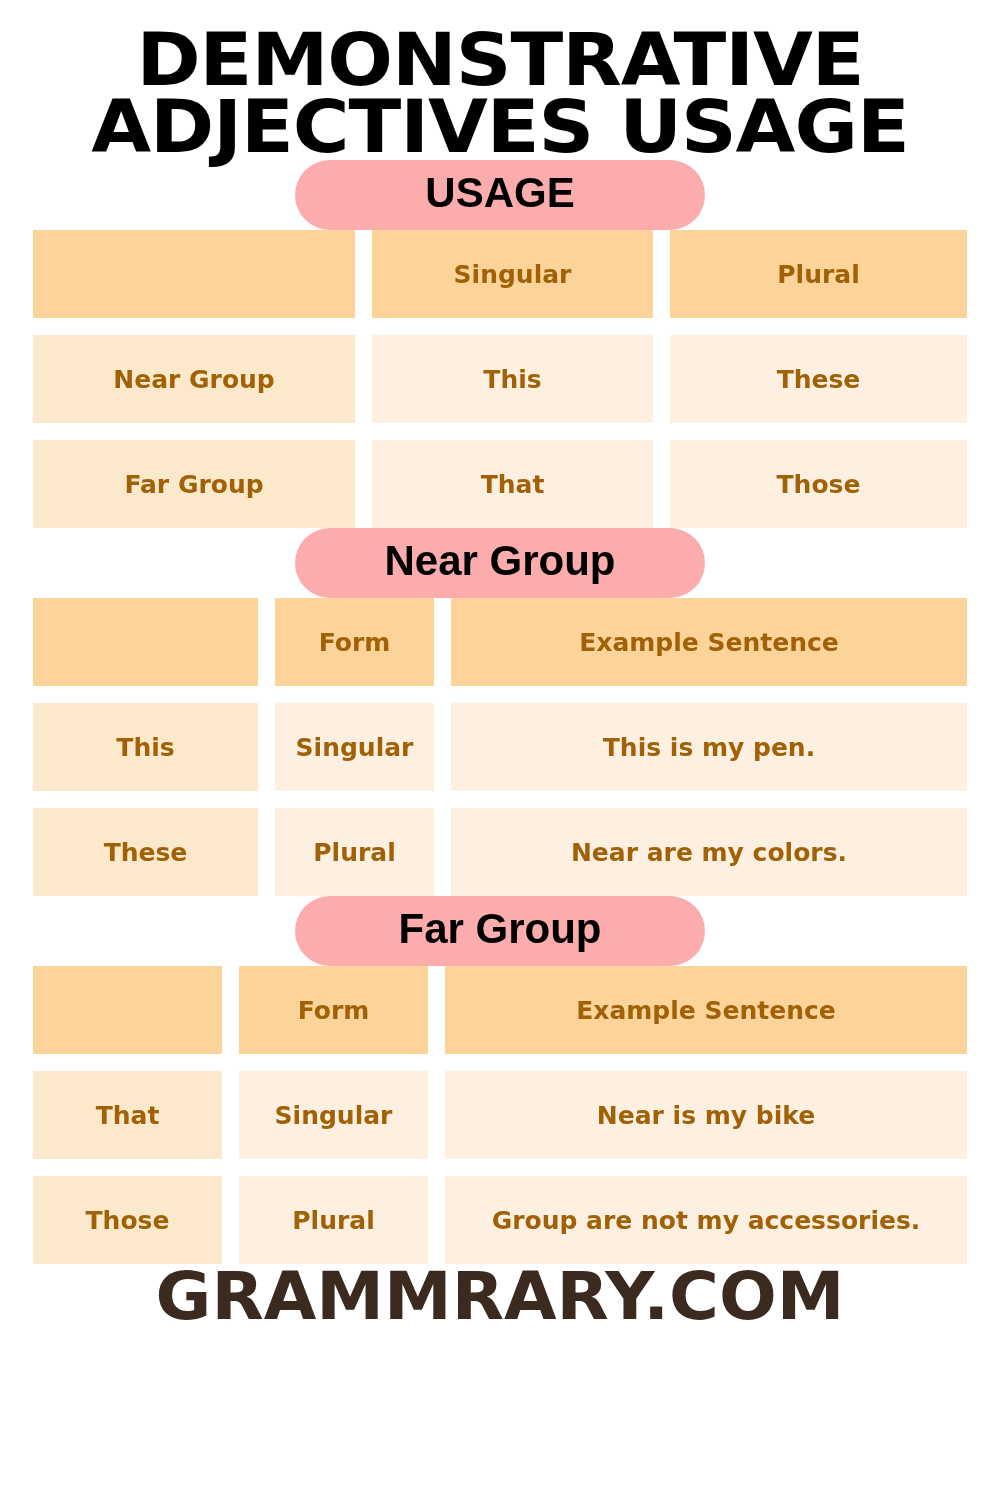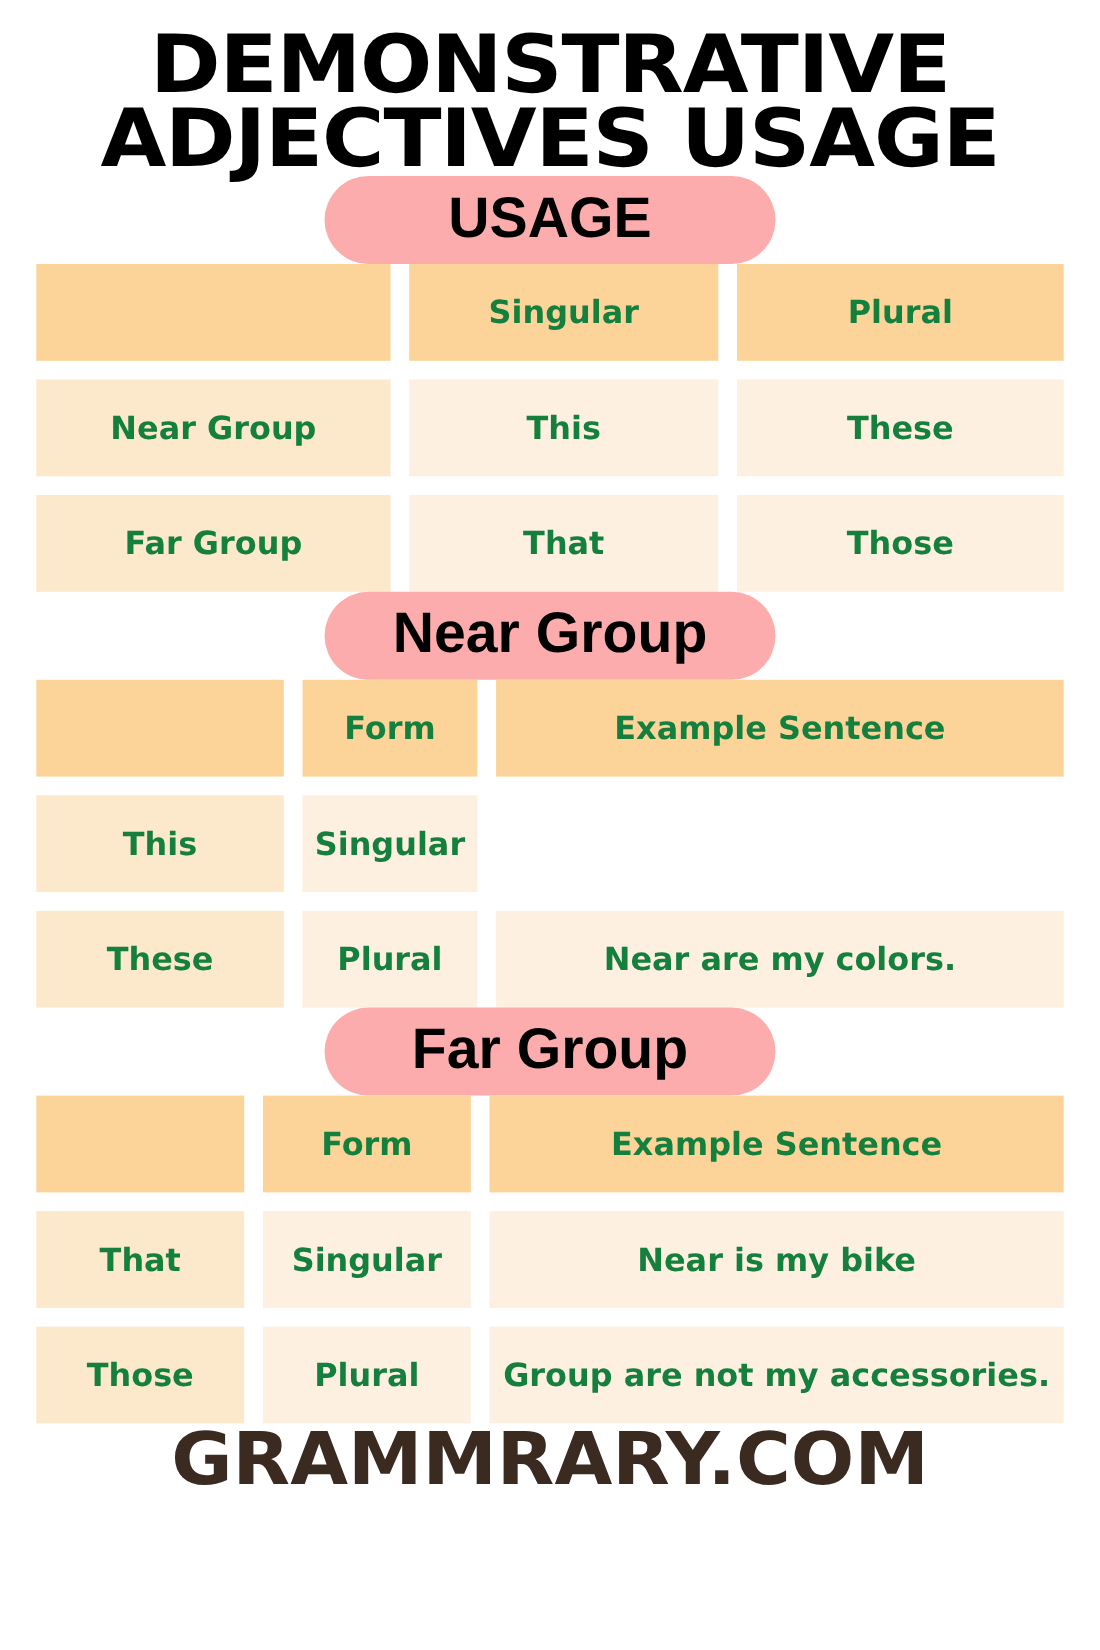--- a/index.html
+++ b/index.html
@@ -51,7 +51,7 @@
     color: #000000;
     font-family: "Liberation Sans", sans-serif;
     font-weight: 700;
-    font-size: 52px;
+    font-size: 42px;
     line-height: 1;
     padding: 12px 60px 16px 60px;
     text-align: center;

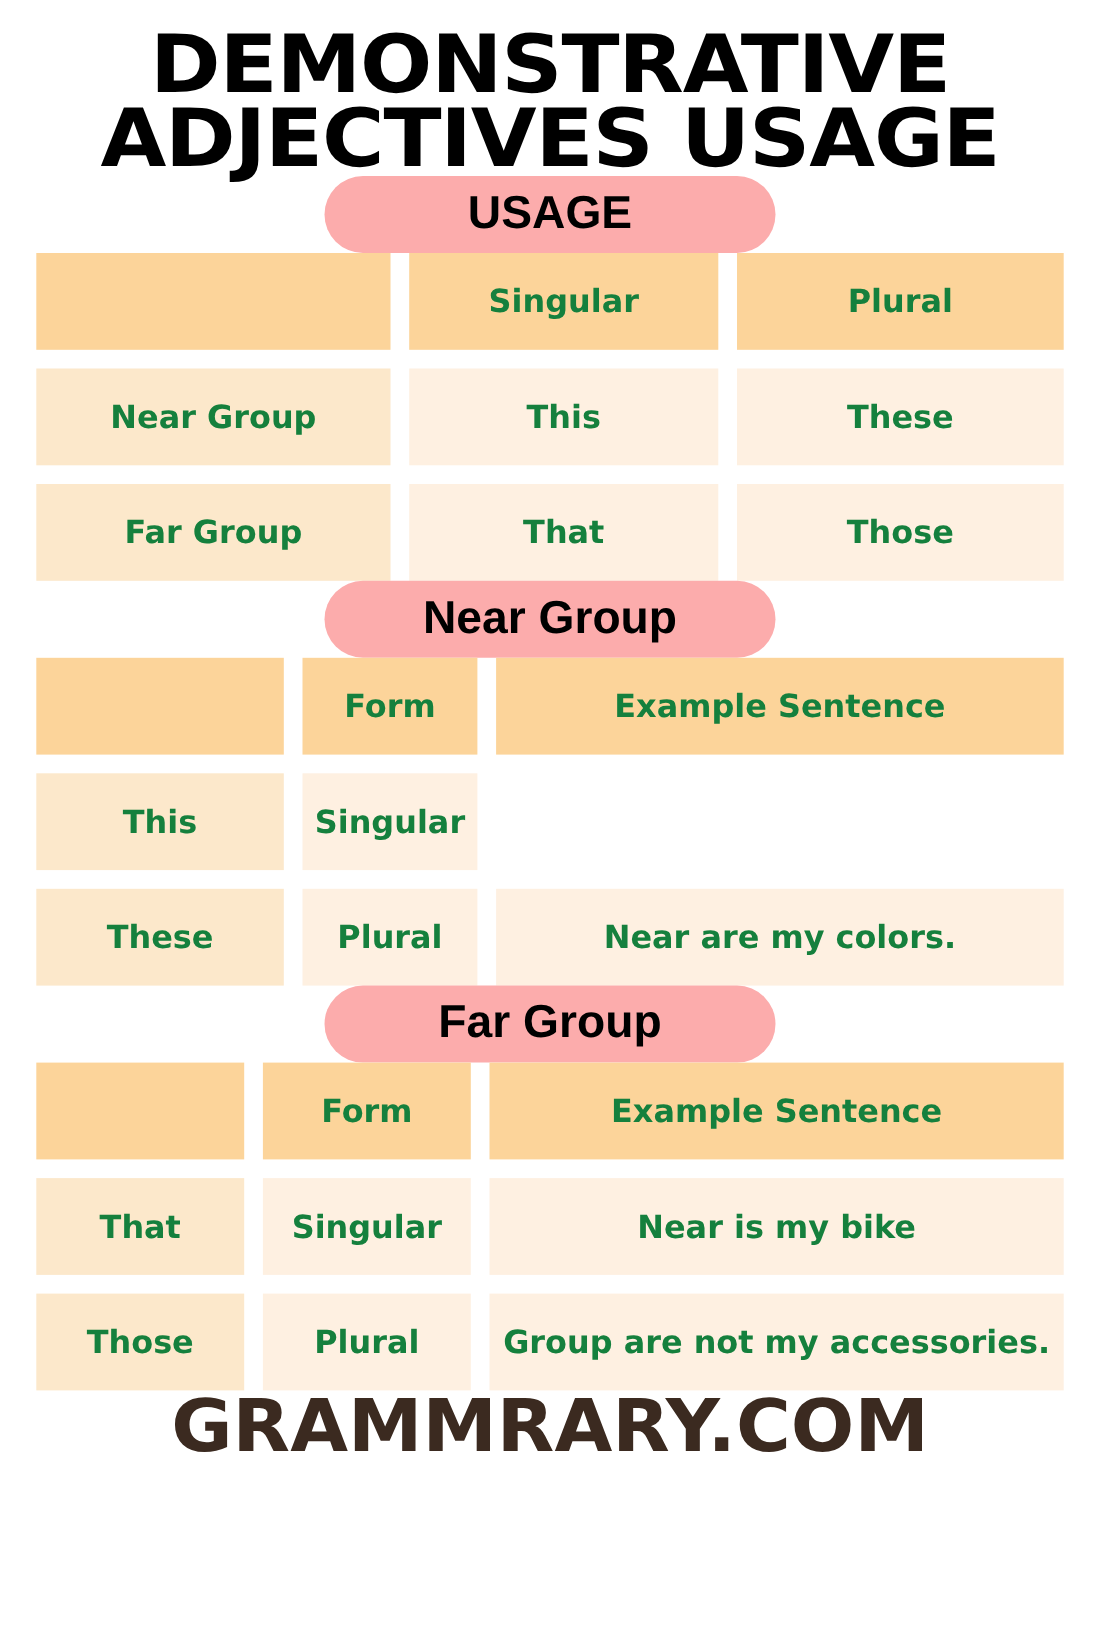--- a/index.html
+++ b/index.html
@@ -77,8 +77,8 @@
     text-align: center;
     font-family: "DejaVu Sans", sans-serif;
     font-weight: 700;
-    font-size: 29px;
-    color: #15803d;
+    font-size: 25px;
+    color: #a16207;
     box-sizing: border-box;
     padding: 4px 8px;
     overflow: hidden;

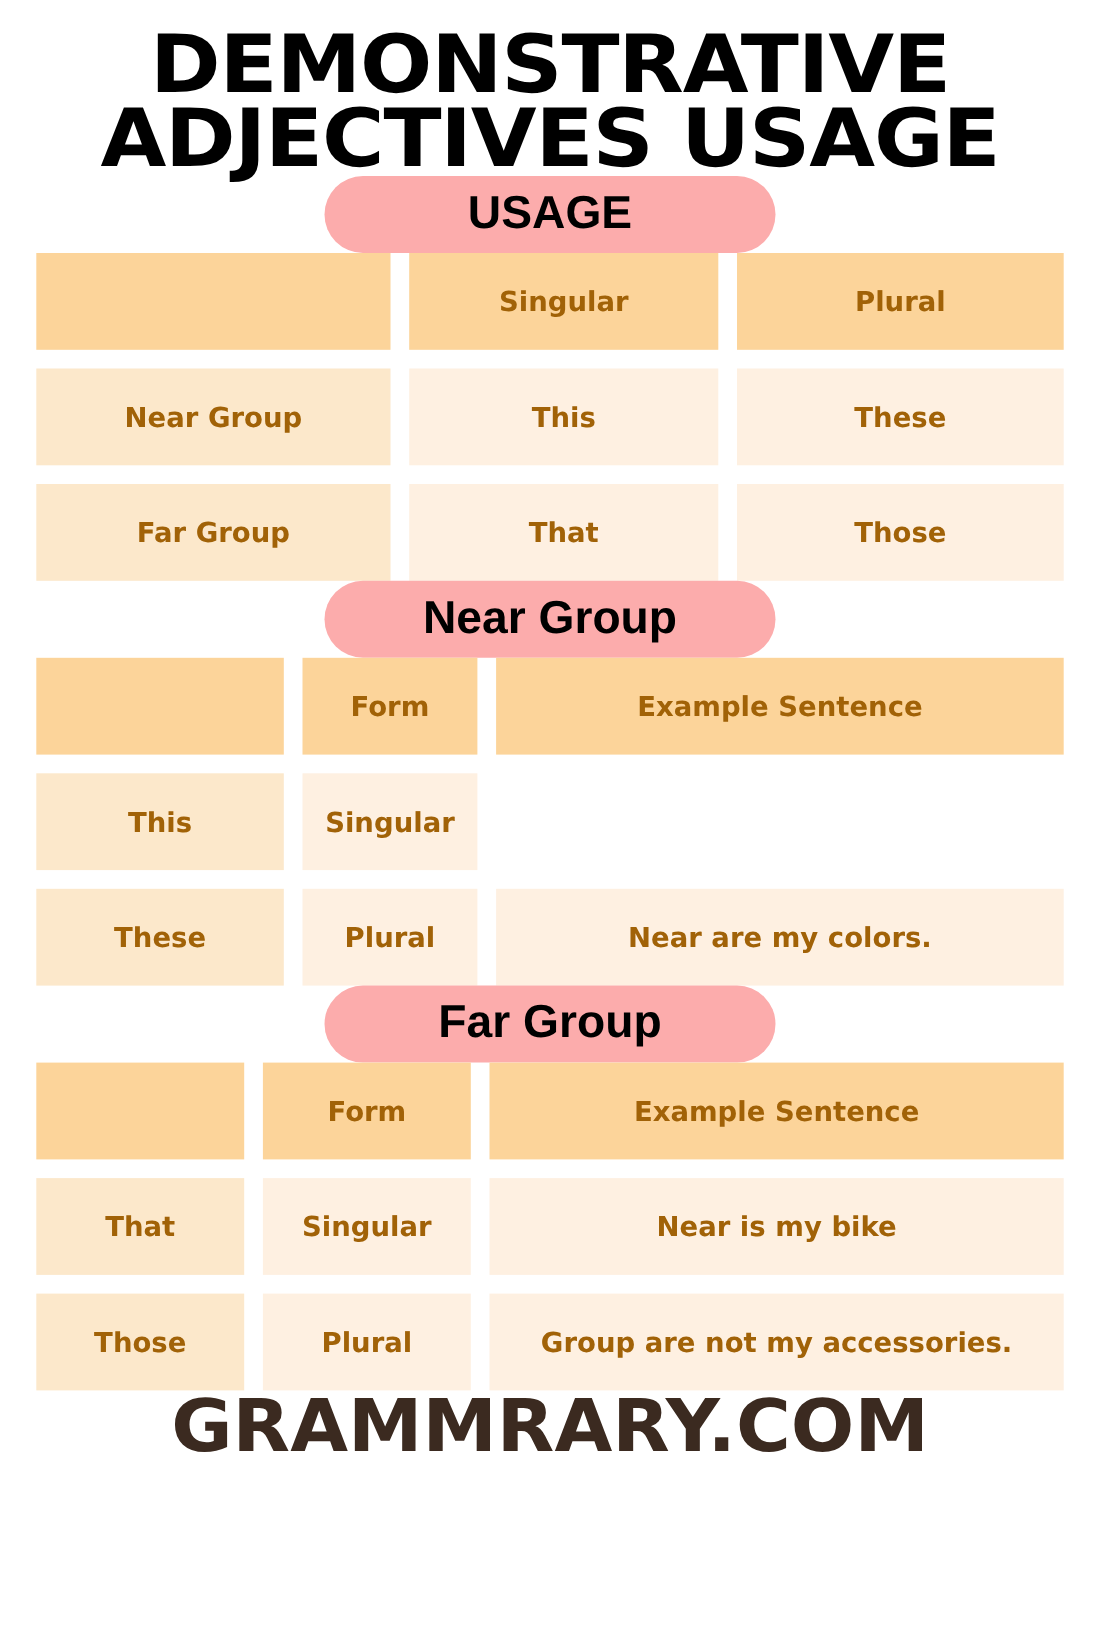--- a/index.html
+++ b/index.html
@@ -174,6 +174,7 @@
     <div class="trow body">
       <div class="cell c1">This</div>
       <div class="cell c2">Singular</div>
+      <div class="cell c3">This is my pen.</div>
     </div>
     <div class="trow body">
       <div class="cell c1">These</div>

